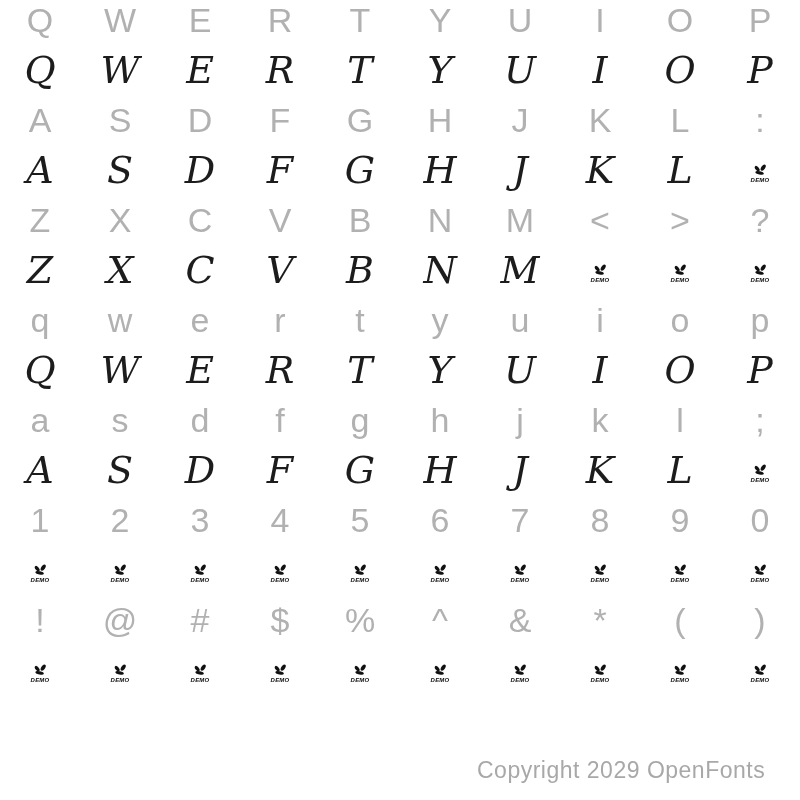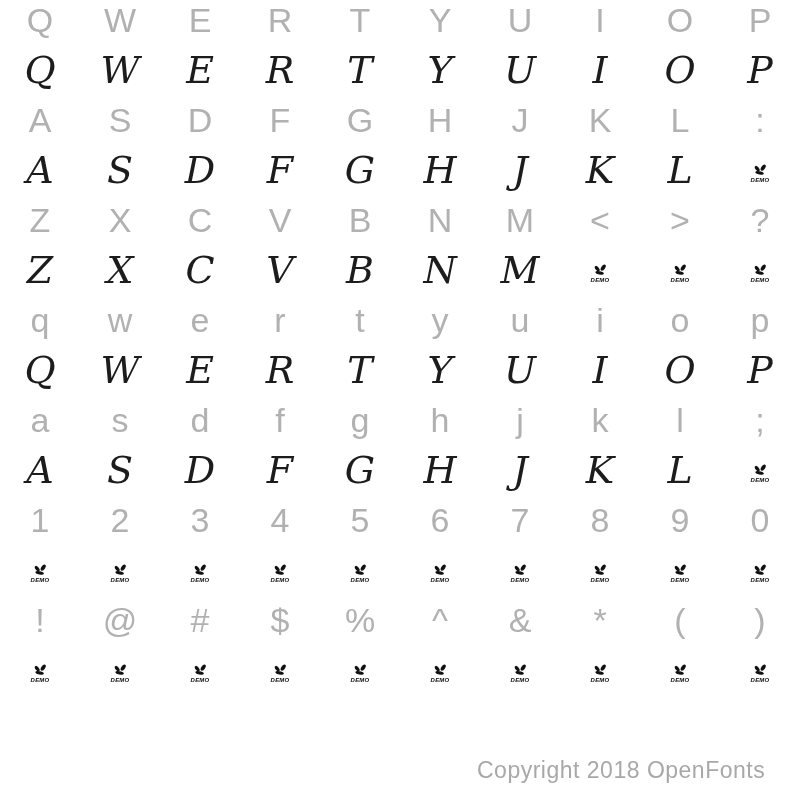--- a/index.html
+++ b/index.html
@@ -516,6 +516,6 @@
     </div>
   </div>
 
-<div class="footer-copyright">Copyright 2018 OpenFonts</div>
+<div class="footer-copyright">Copyright 2029 OpenFonts</div>
 
 </body></html>

